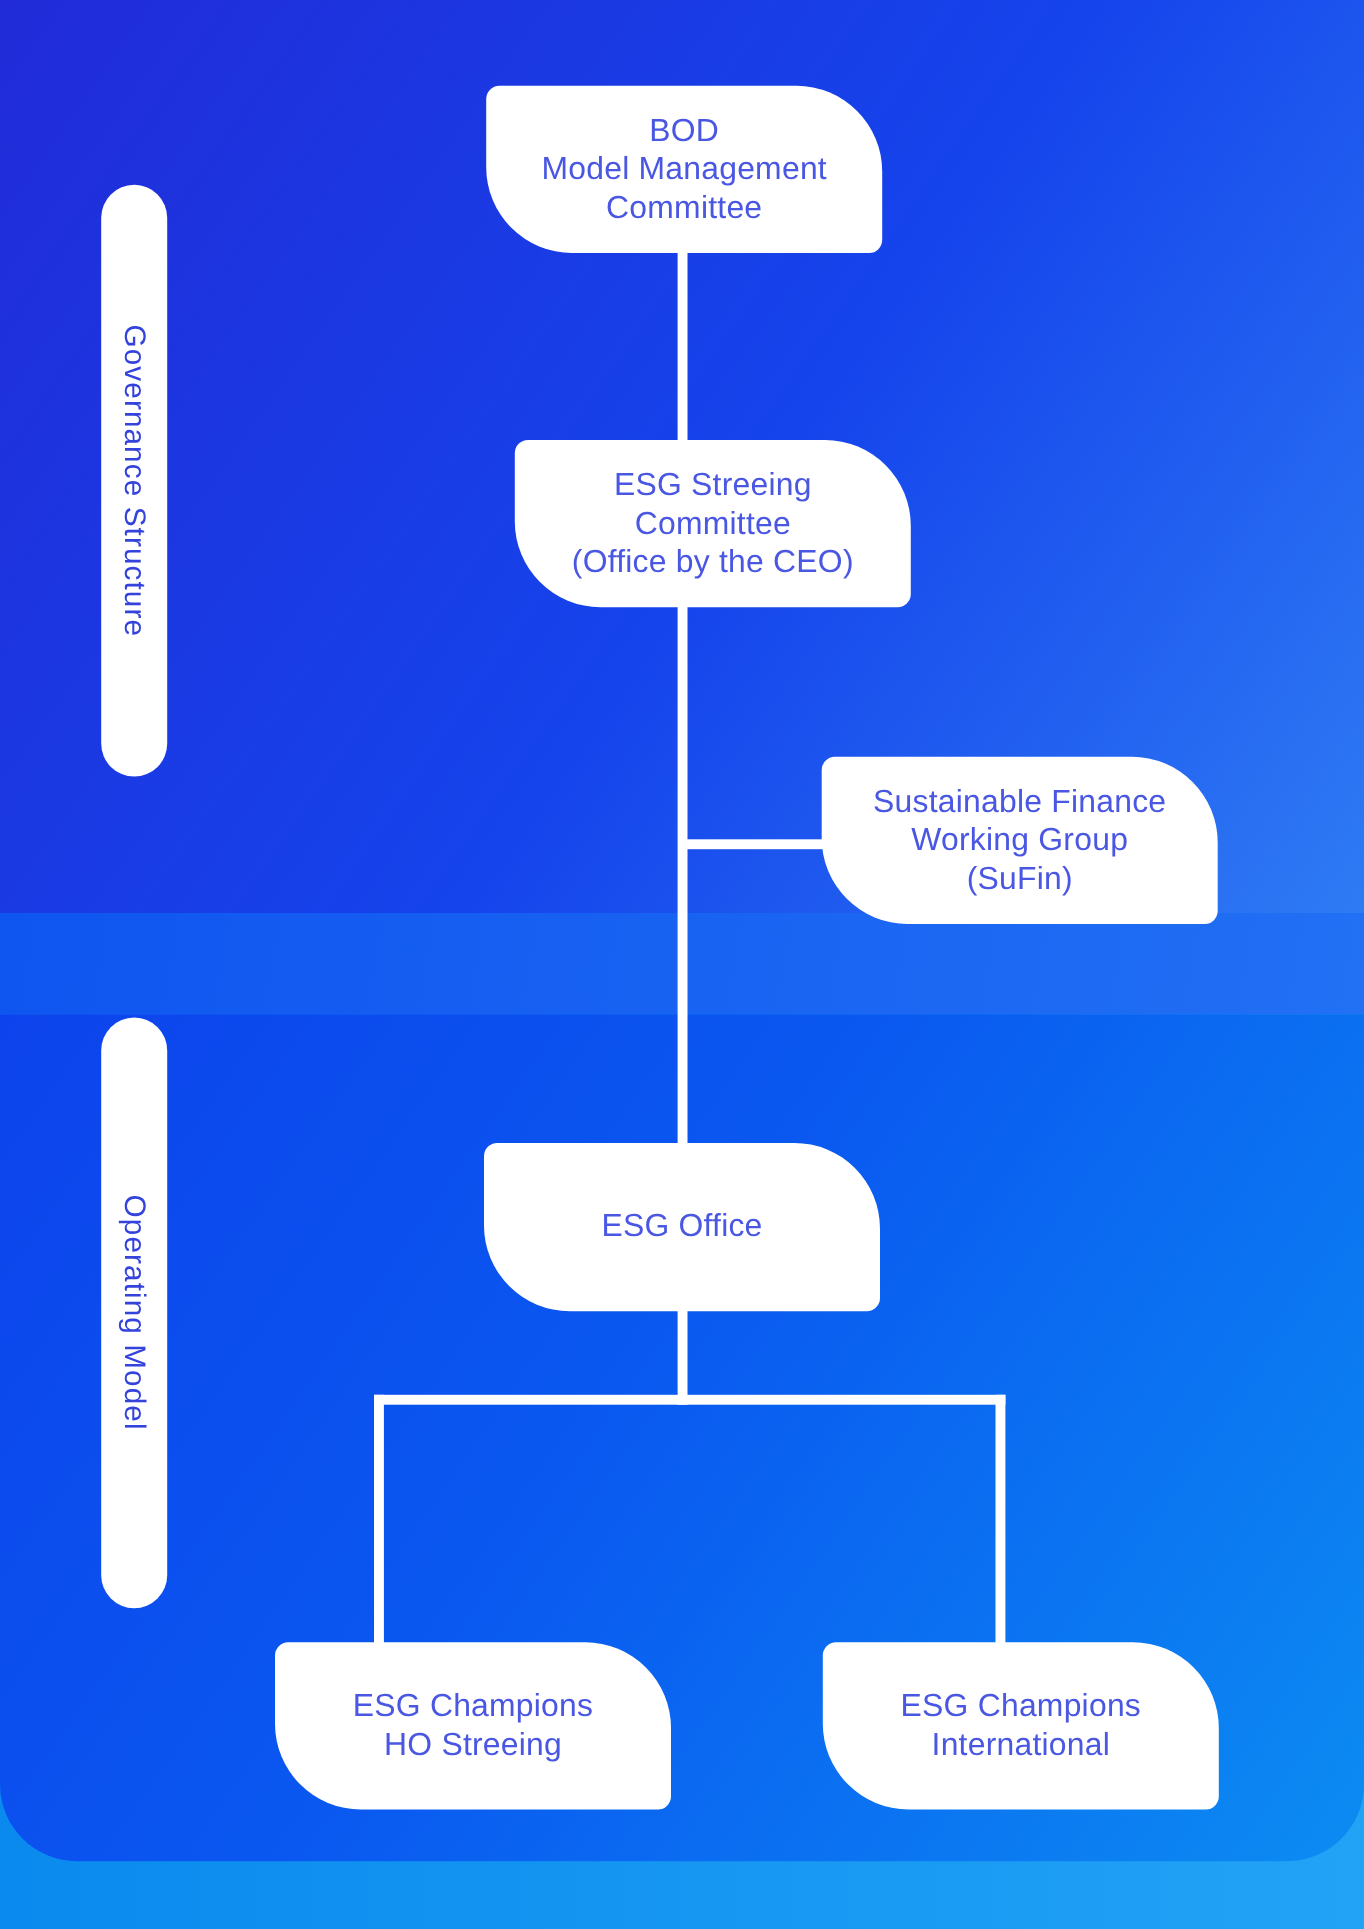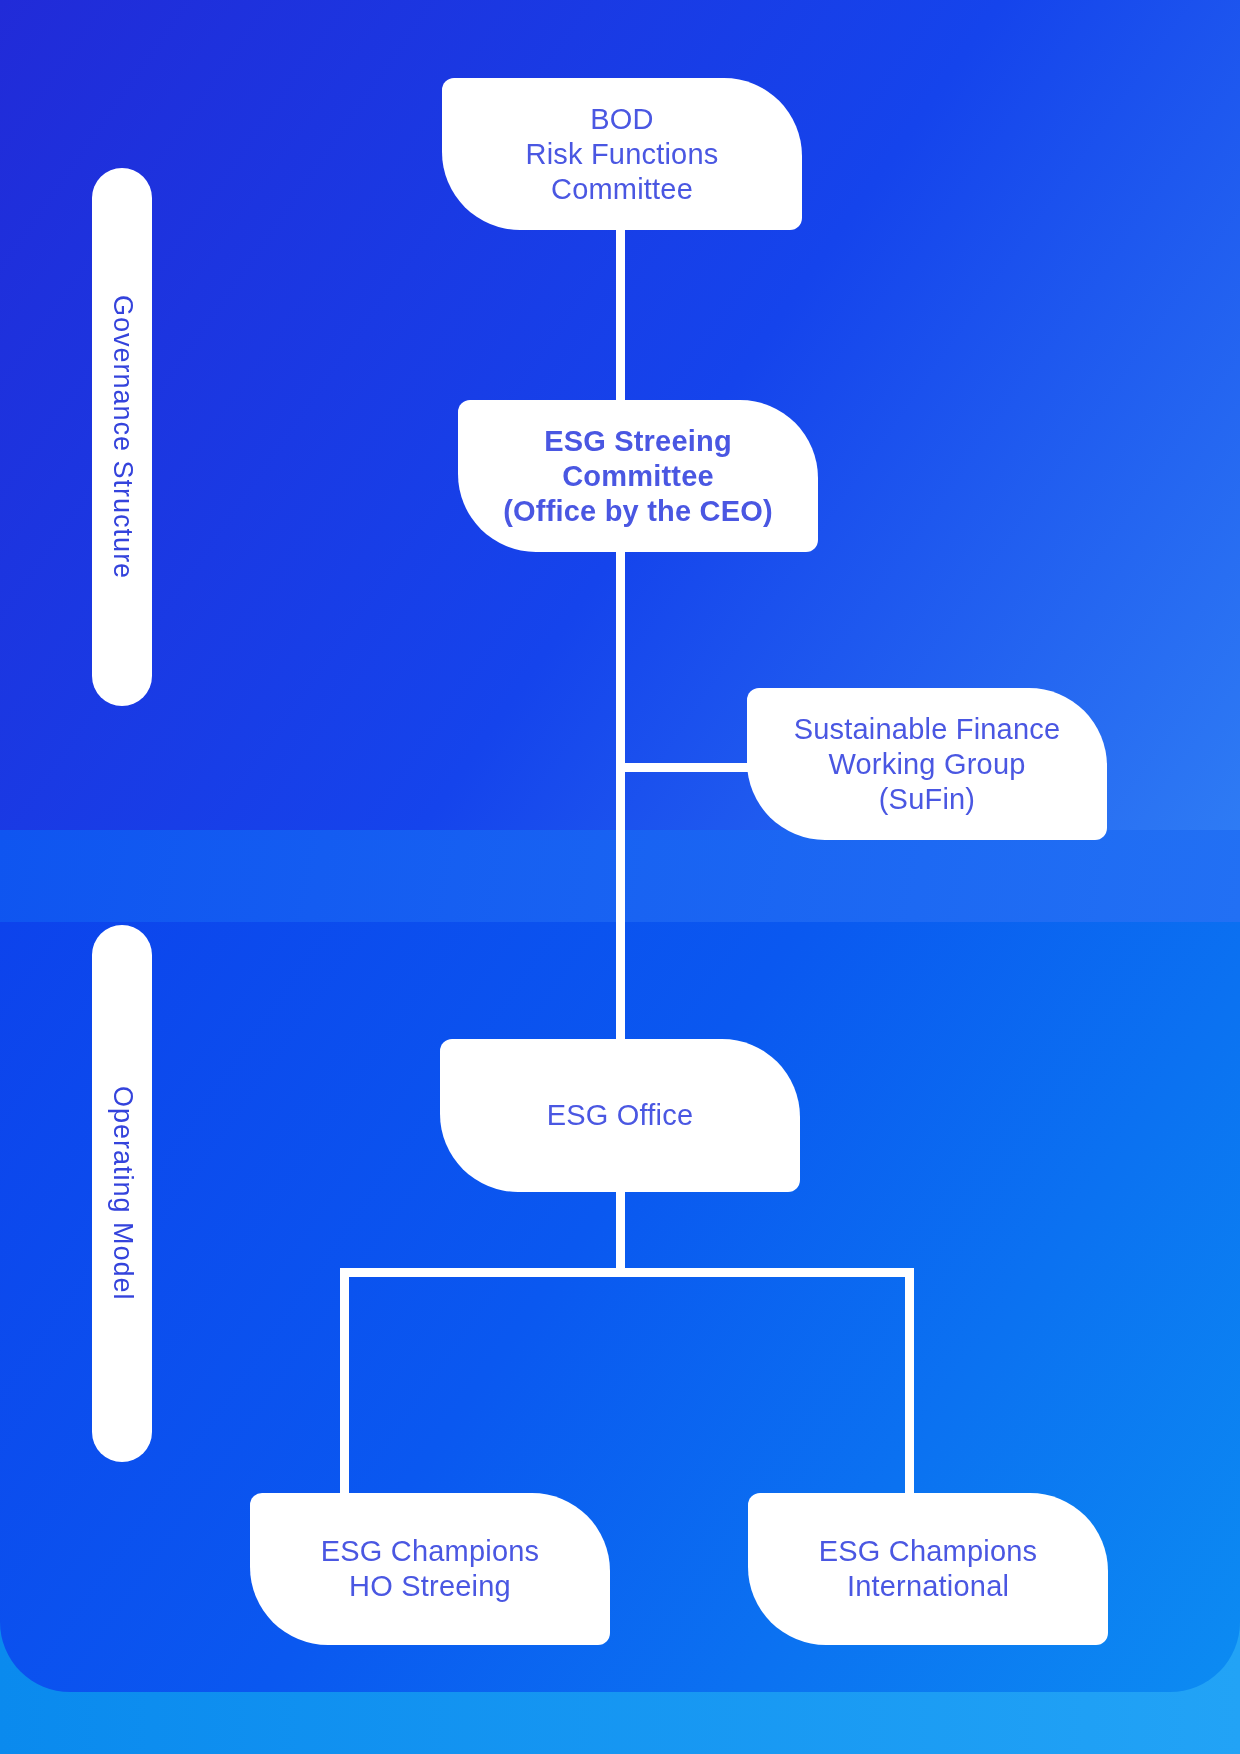--- a/index.html
+++ b/index.html
@@ -95,7 +95,7 @@
 
   <div class="node node-bod">
     <div>BOD</div>
-    <div>Risk Functions</div>
+    <div>Model Management</div>
     <div>Committee</div>
   </div>
 

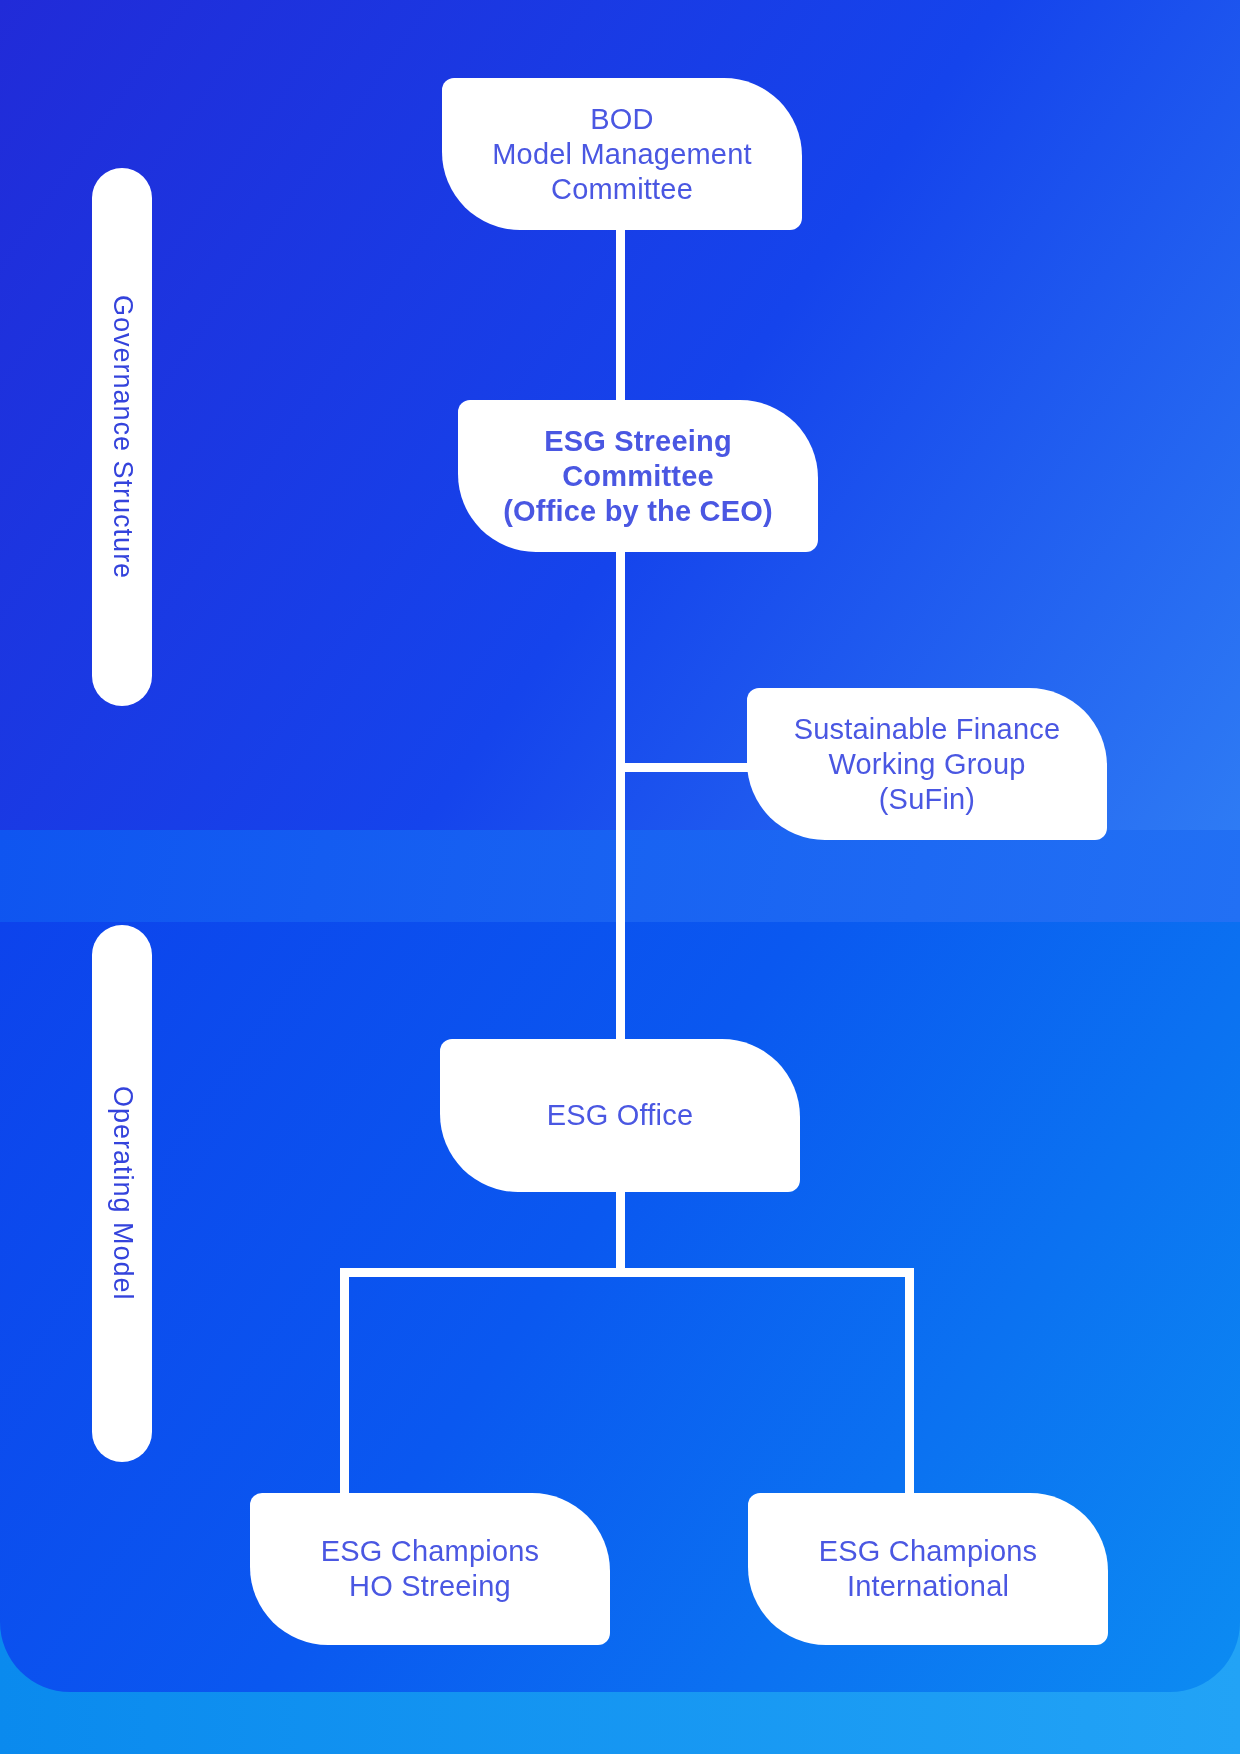--- a/index.html
+++ b/index.html
@@ -48,7 +48,7 @@
     letter-spacing: 0.2px;
   }
   .node-bod       { left: 442px; top: 78px;   }
-  .node-steering  { left: 458px; top: 400px; font-weight: bold;  }
+  .node-steering  { left: 468px; top: 400px;  }
   .node-sufin     { left: 747px; top: 688px;  }
   .node-office    { left: 440px; top: 1039px; height: 153px; }
   .node-champs-ho { left: 250px; top: 1493px; }

